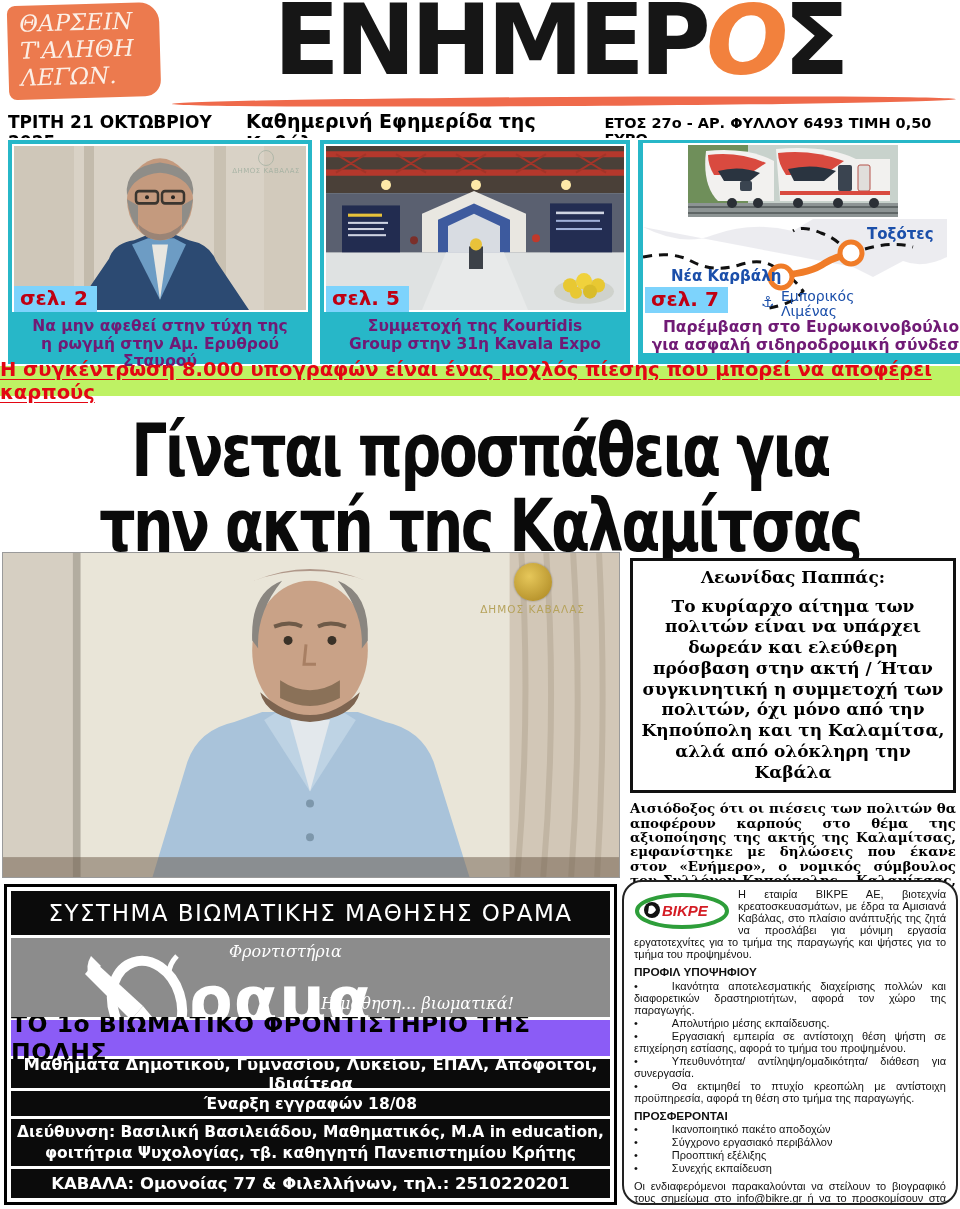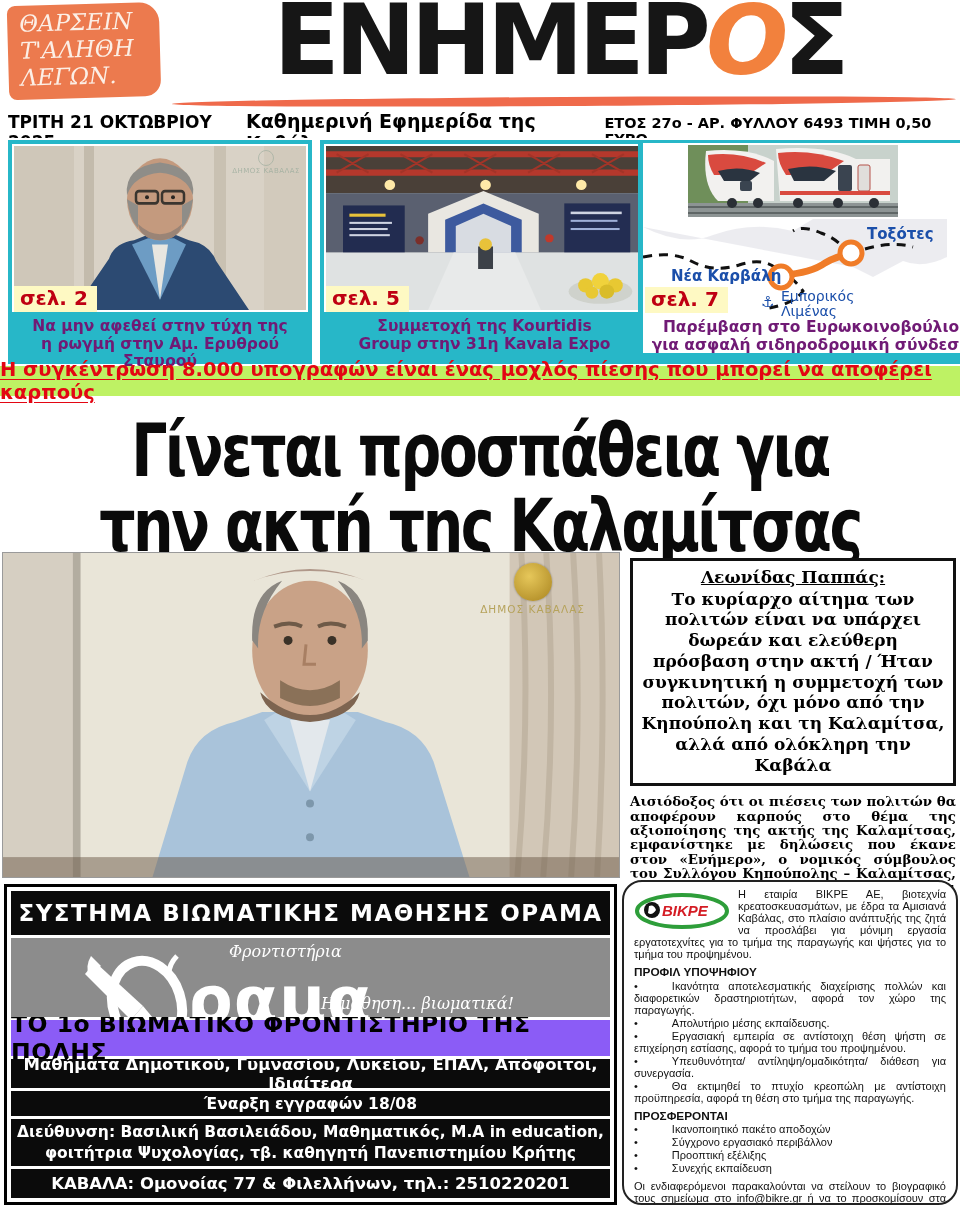--- a/index.html
+++ b/index.html
@@ -29,7 +29,7 @@
   .card3{left:638px;width:346px;}
   .t-photo{position:absolute;left:4px;top:4px;right:4px;height:164px;border:2px solid #fff;
      overflow:hidden;background:#ccc;}
-  .pg-label{position:absolute;left:6px;top:146px;background:#fef9c3;color:#bf0012;
+  .pg-label{position:absolute;left:6px;top:146px;background:#7dd3fc;color:#bf0012;
      font-weight:bold;font-size:20px;padding:0 9px 2px 6px;z-index:5;line-height:24px;}
   .t-cap{position:absolute;left:0;right:0;top:178px;text-align:center;color:#701a75;
      font-weight:bold;font-size:15.5px;line-height:17.5px;}

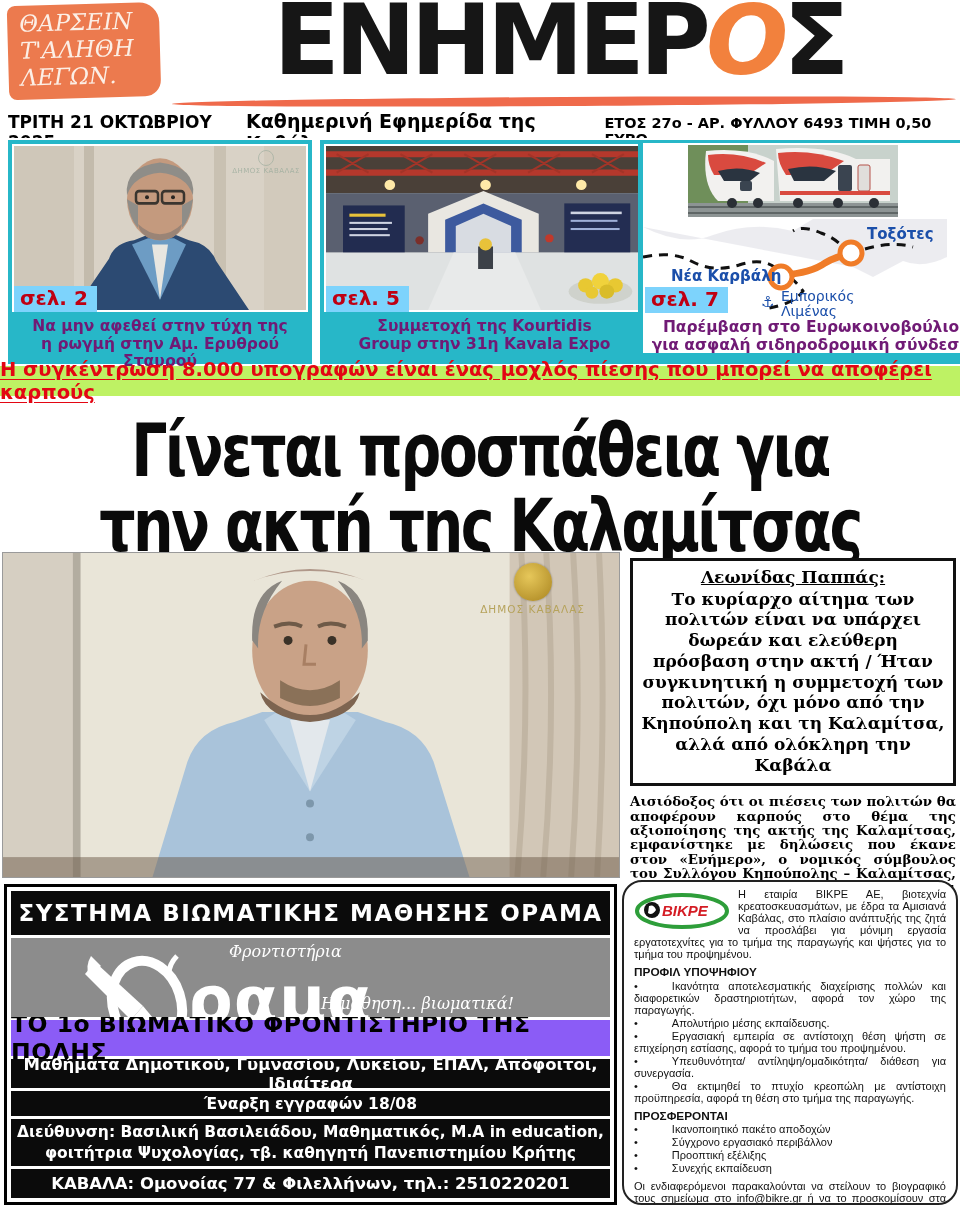--- a/index.html
+++ b/index.html
@@ -25,7 +25,7 @@
   .teasers{position:absolute;left:0;top:138px;width:960px;height:228px;background:#fff;}
   .card{position:absolute;top:2px;height:224px;background:#27b7c8;}
   .card1{left:8px;width:304px;}
-  .card2{left:320px;width:310px;padding-left:19px;}
+  .card2{left:320px;width:310px;}
   .card3{left:638px;width:346px;}
   .t-photo{position:absolute;left:4px;top:4px;right:4px;height:164px;border:2px solid #fff;
      overflow:hidden;background:#ccc;}

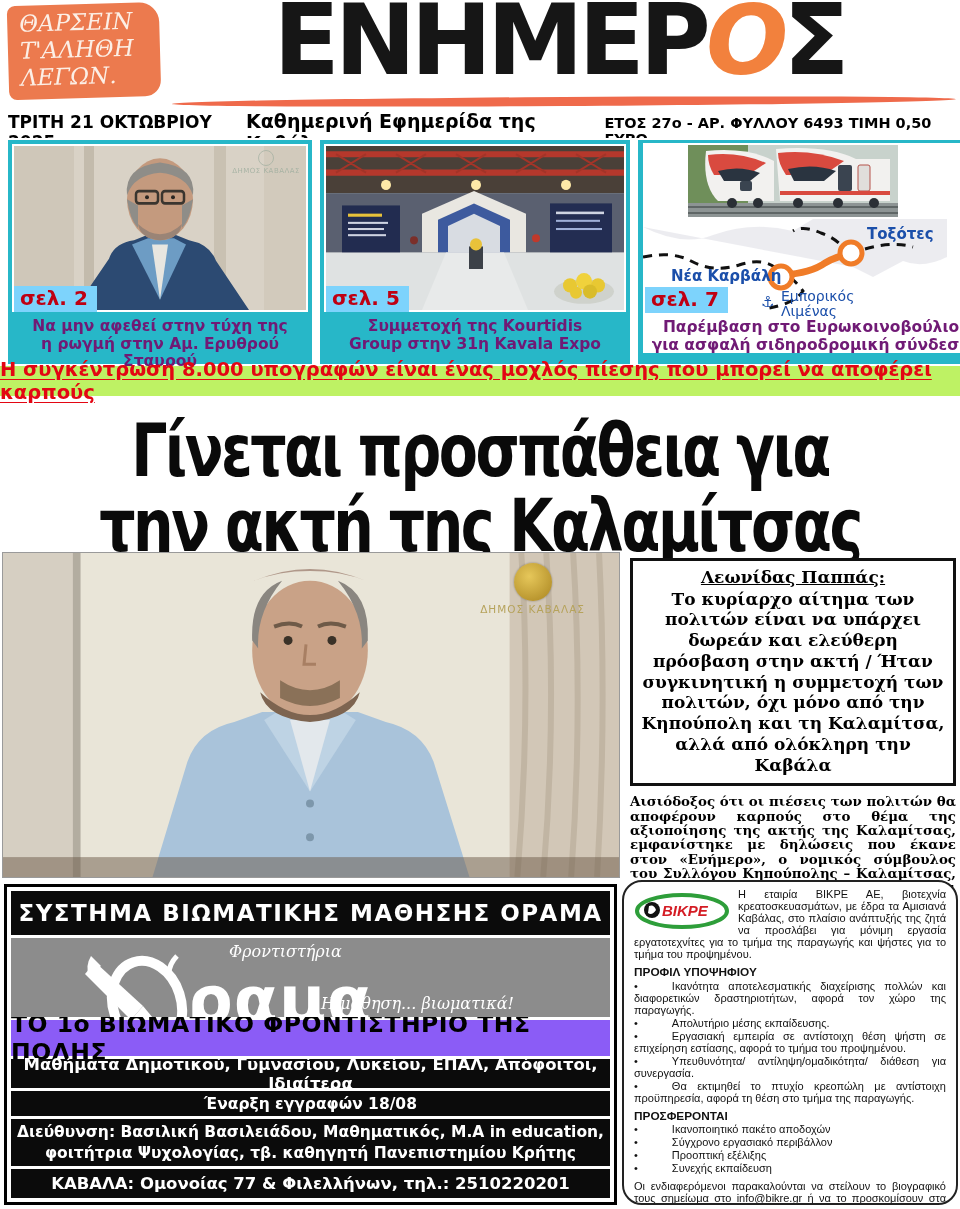--- a/index.html
+++ b/index.html
@@ -55,7 +55,7 @@
   .quote{border:3px solid #111;background:#fff;padding:6px 4px 8px;text-align:center;
      font-family:"DejaVu Serif",serif;font-weight:bold;font-size:17px;line-height:1.22;color:#000;
      margin-top:6px;}
-  .quote .qt{text-decoration:underline;display:block;margin-bottom:1px;}
+  .quote .qt{display:block;margin-bottom:8px;}
   .bodytxt{margin-top:8px;font-family:"DejaVu Serif",serif;font-weight:bold;font-size:13.4px;
      line-height:1.07;text-align:justify;color:#000;}
   .pgref{text-align:right;font-weight:bold;font-size:15.5px;padding-right:14px;margin-top:-16px;}

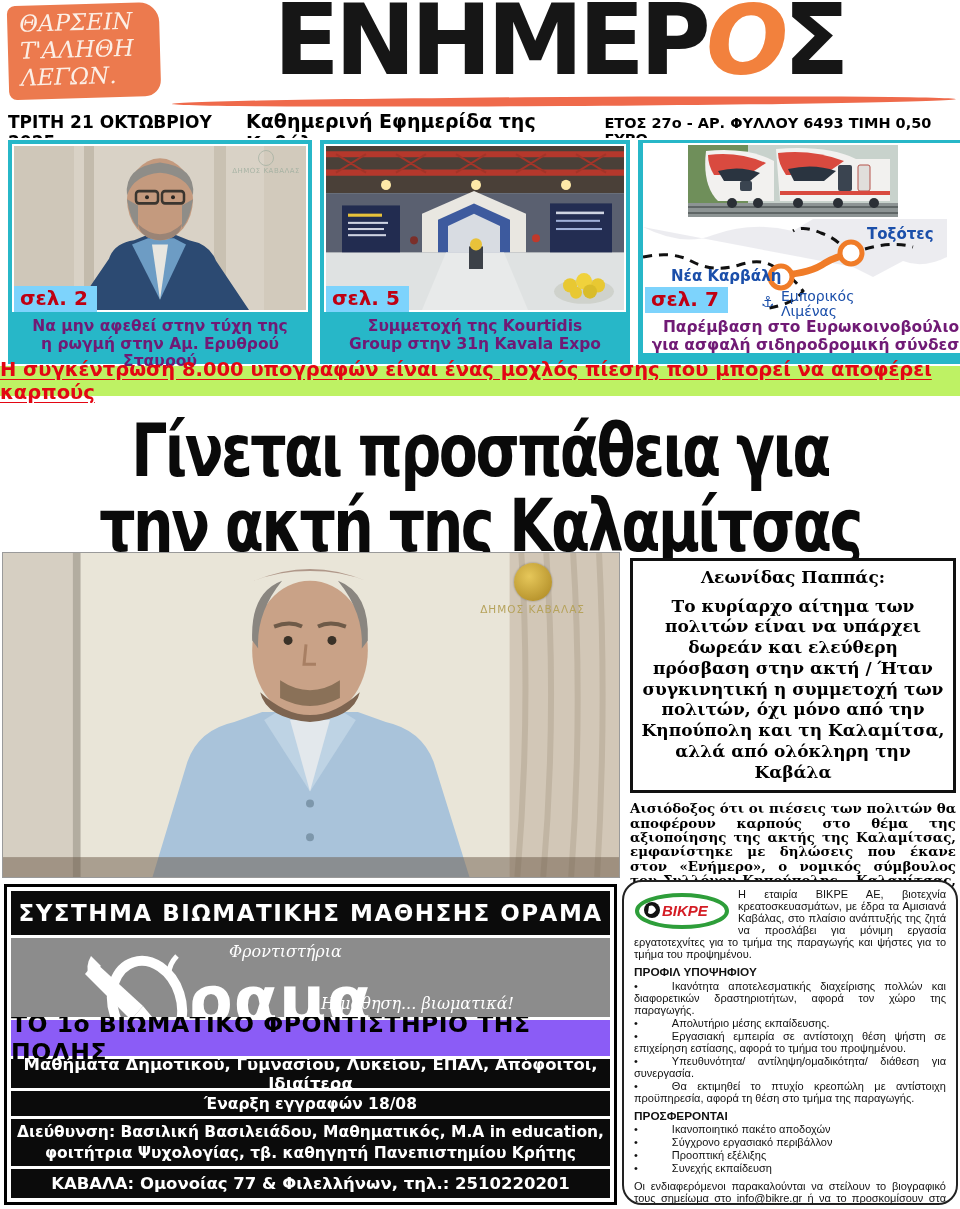--- a/index.html
+++ b/index.html
@@ -63,7 +63,7 @@
   .orama{position:absolute;left:4px;top:884px;width:613px;height:321px;border:3px solid #000;
      box-sizing:border-box;padding:4px;display:flex;flex-direction:column;gap:3px;background:#fff;}
   .o-bar1{background:#0b0b0b;color:#fff;height:44px;display:flex;align-items:center;
-     justify-content:center;font-weight:bold;font-size:23px;letter-spacing:1.5px;}
+     justify-content:center;font-weight:normal;font-size:23px;letter-spacing:1.5px;}
   .o-gray{background:#8c8c8c;flex:1;position:relative;color:#fff;overflow:hidden;}
   .o-front{position:absolute;left:218px;top:4px;font-family:"DejaVu Serif",serif;font-style:italic;
      font-size:16px;}

